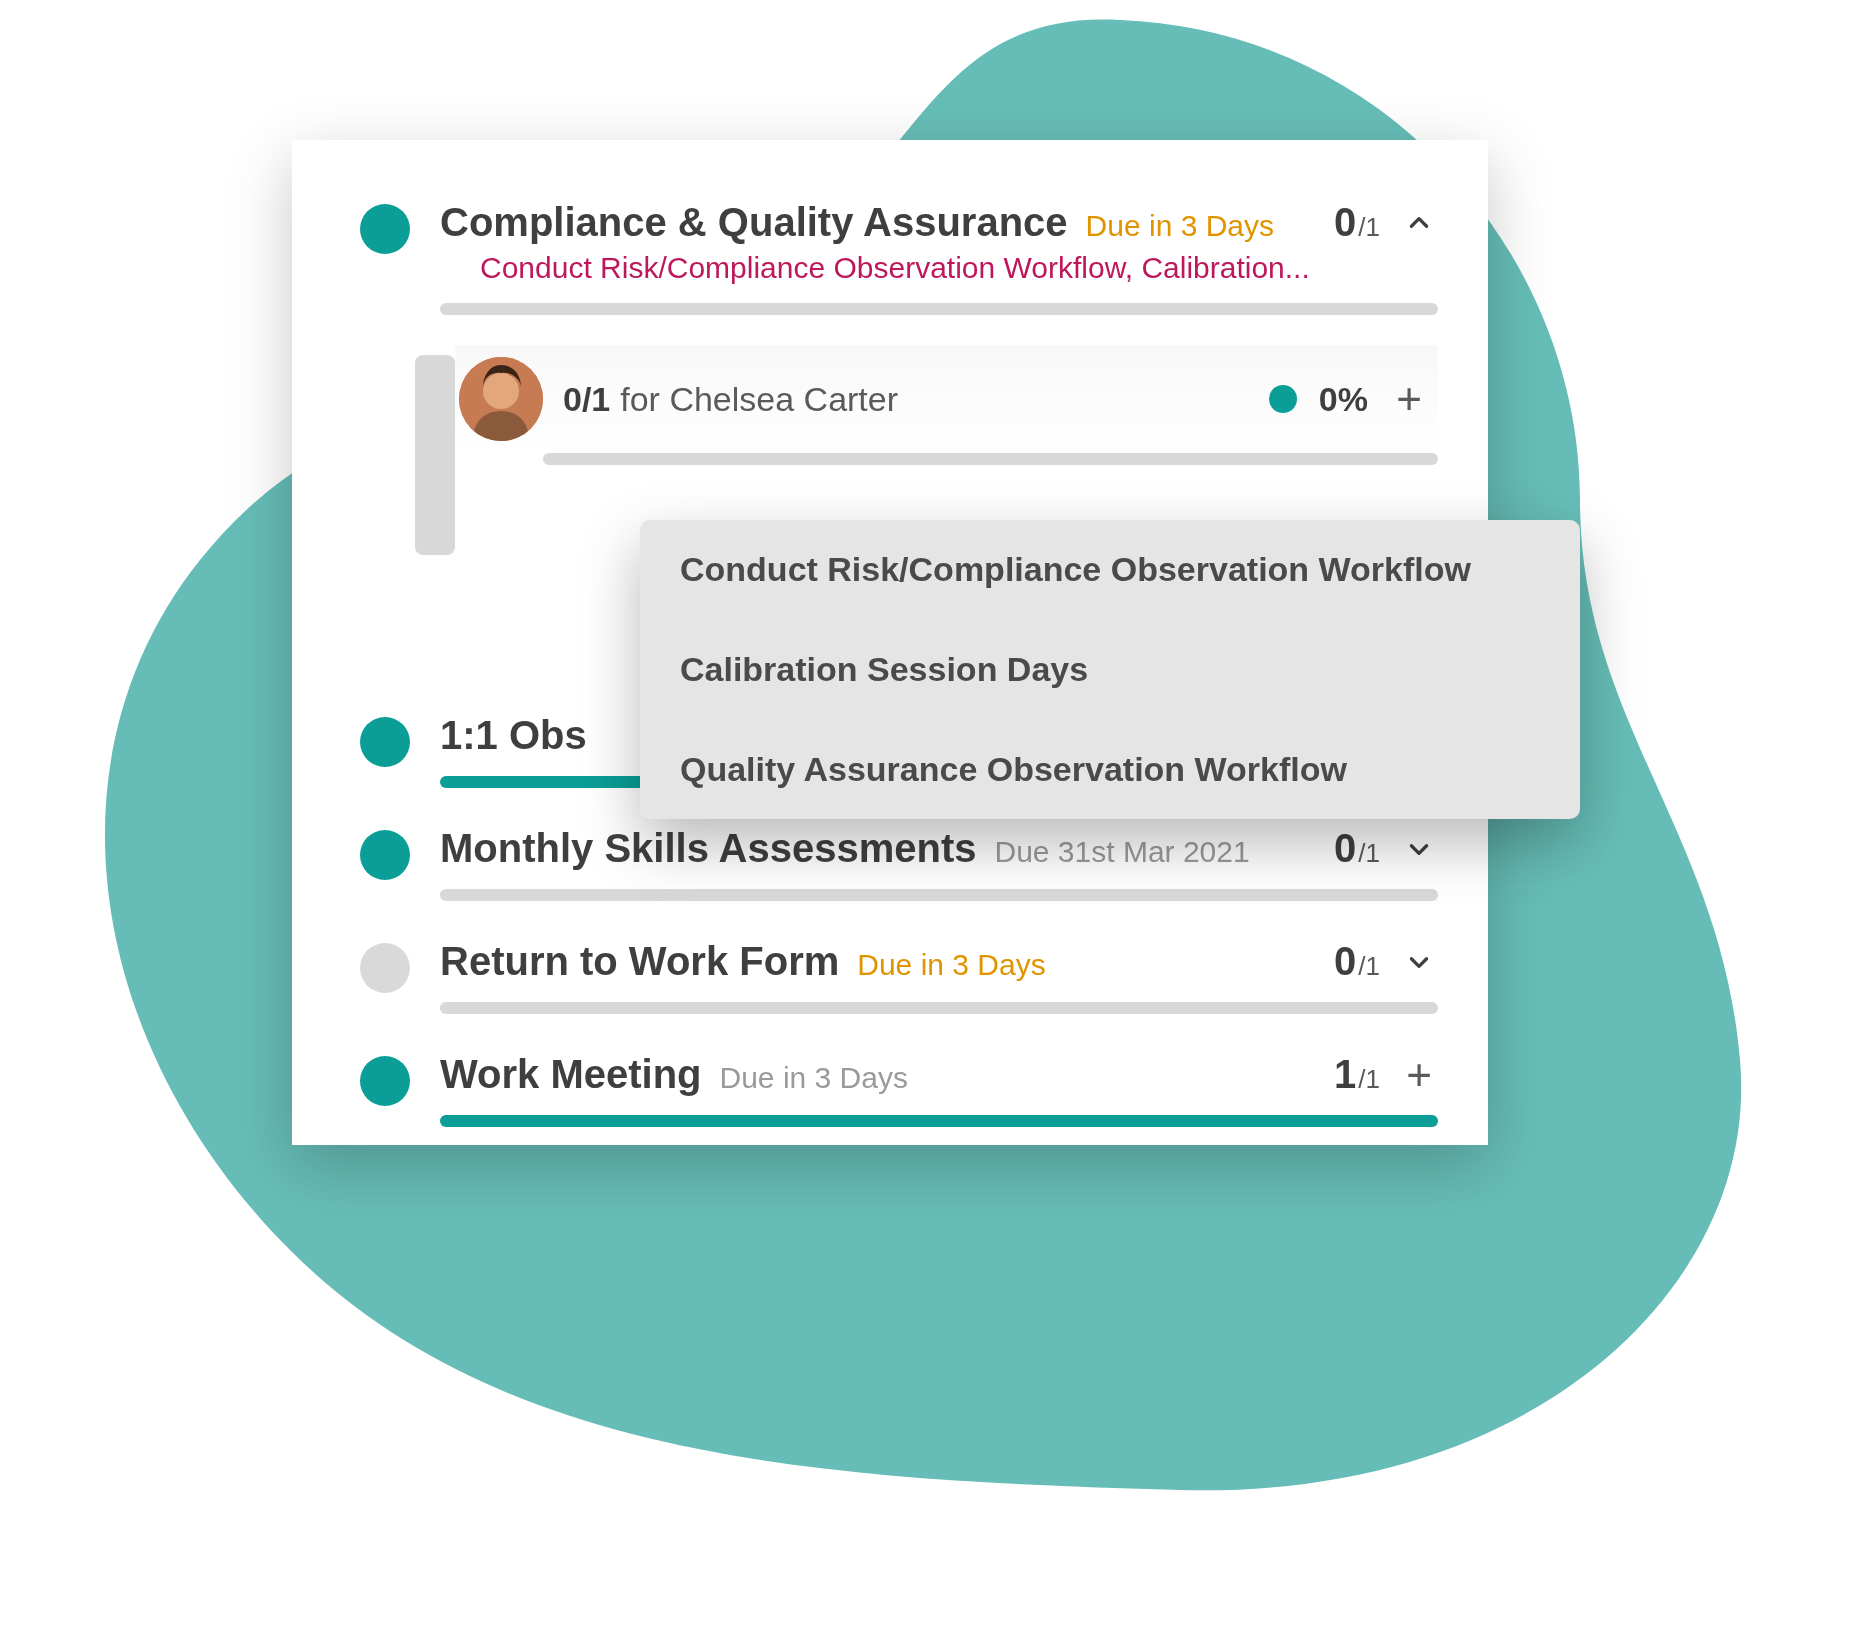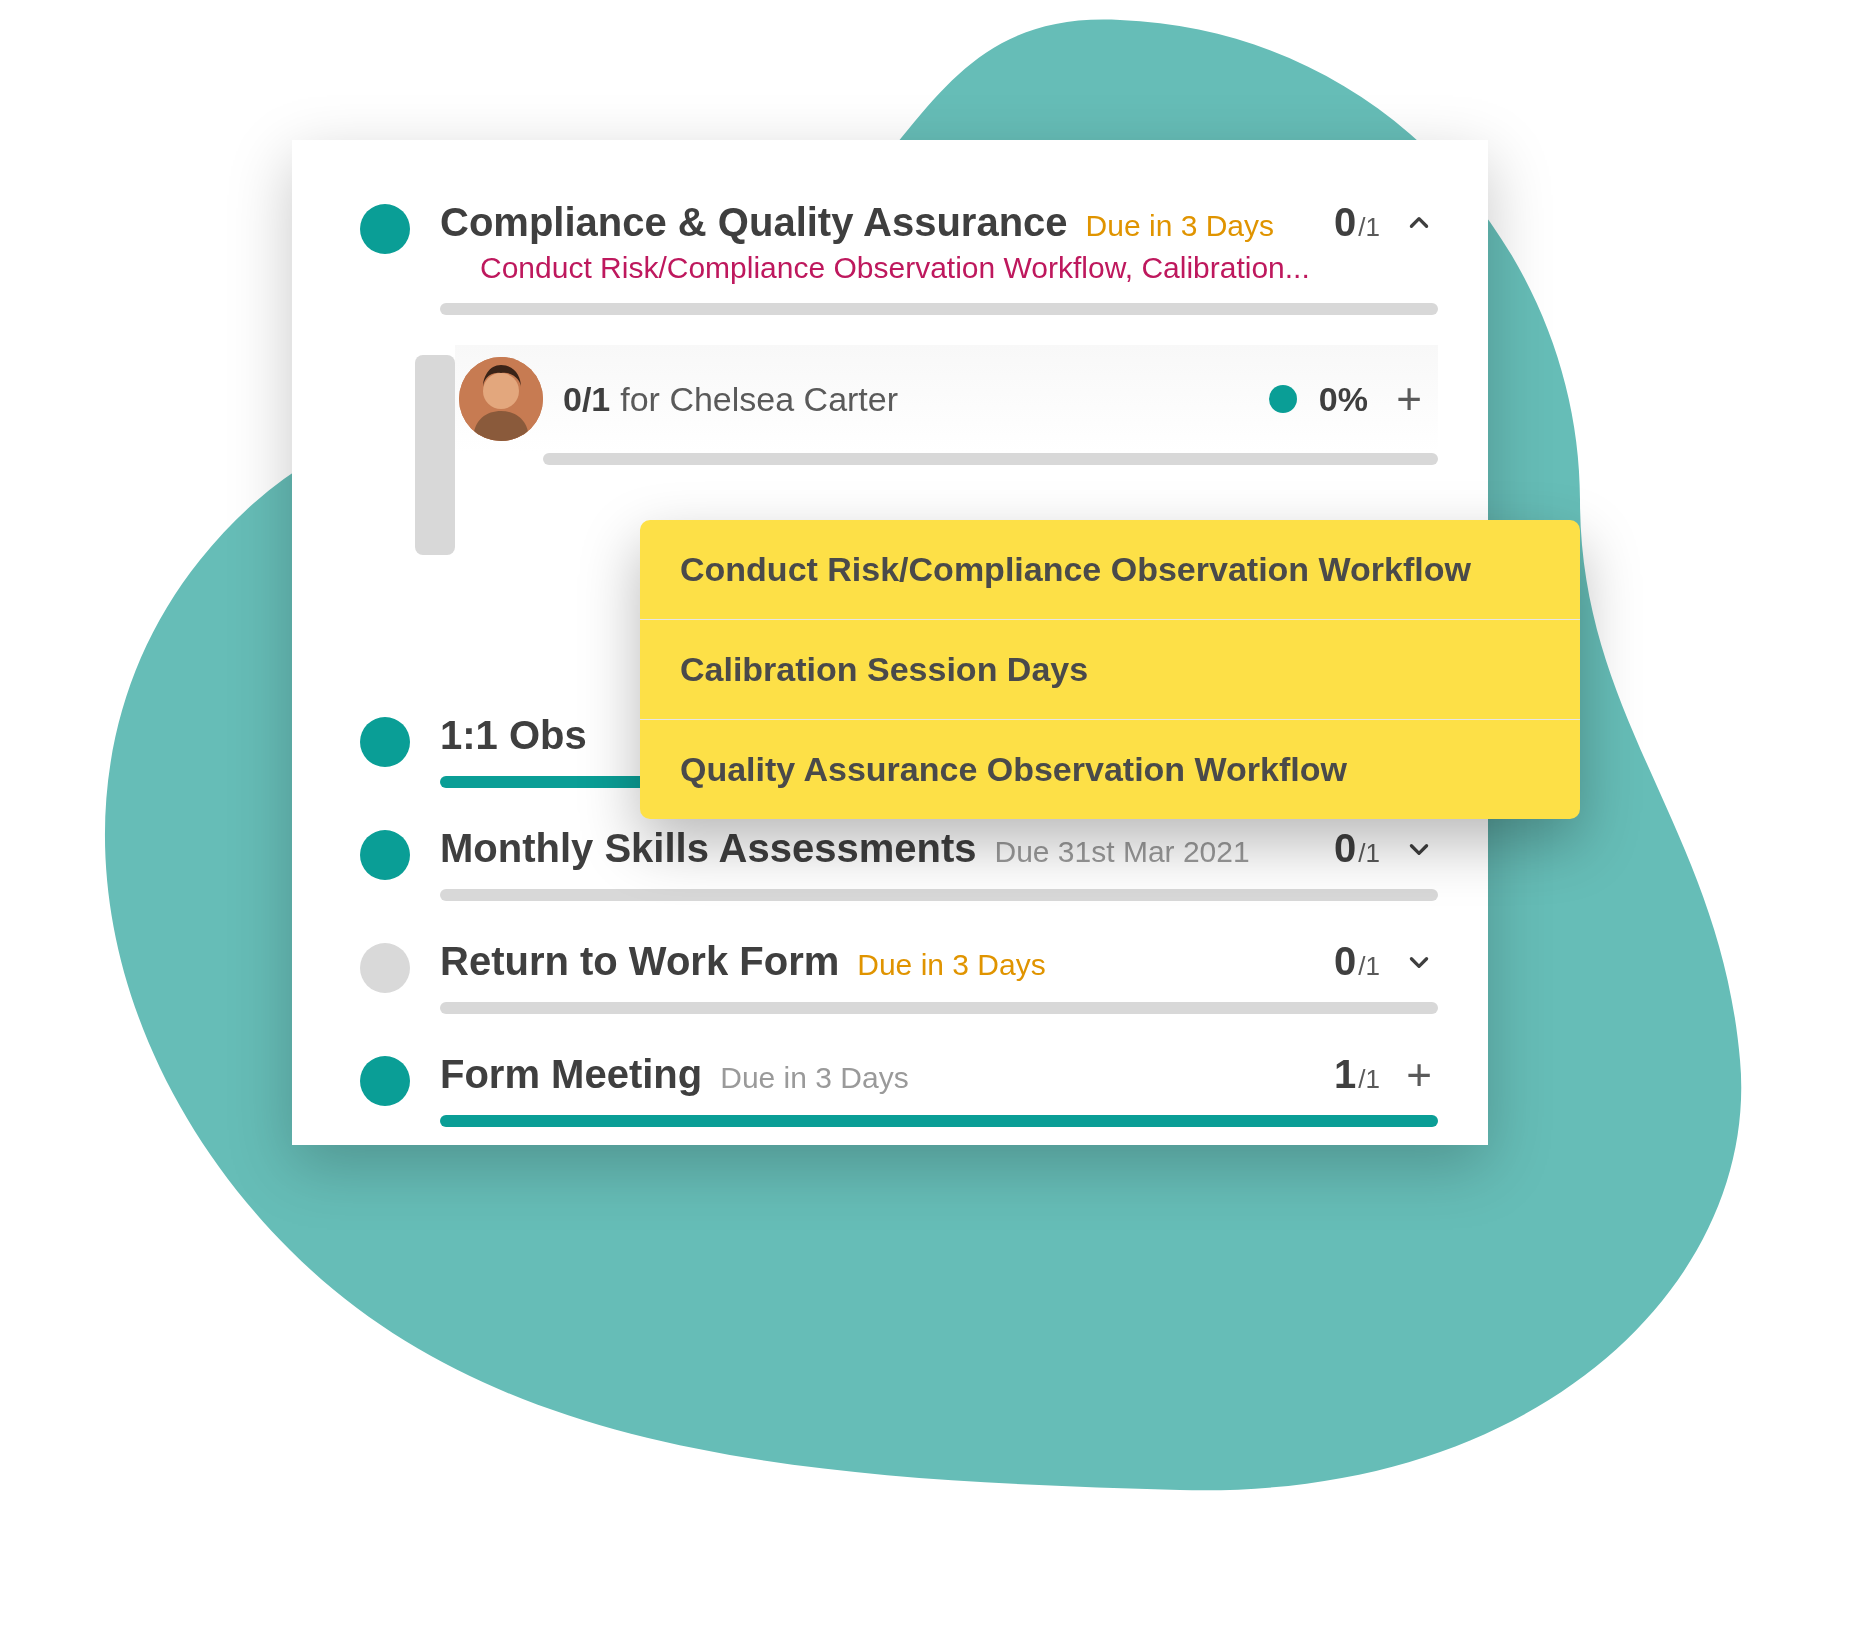--- a/index.html
+++ b/index.html
@@ -194,7 +194,7 @@
     left: 640px;
     top: 520px;
     width: 940px;
-    background:#fde047;
+    background:#e5e5e5;
     border-radius: 10px;
     box-shadow: 0 24px 60px rgba(0,0,0,0.28);
     z-index: 5;

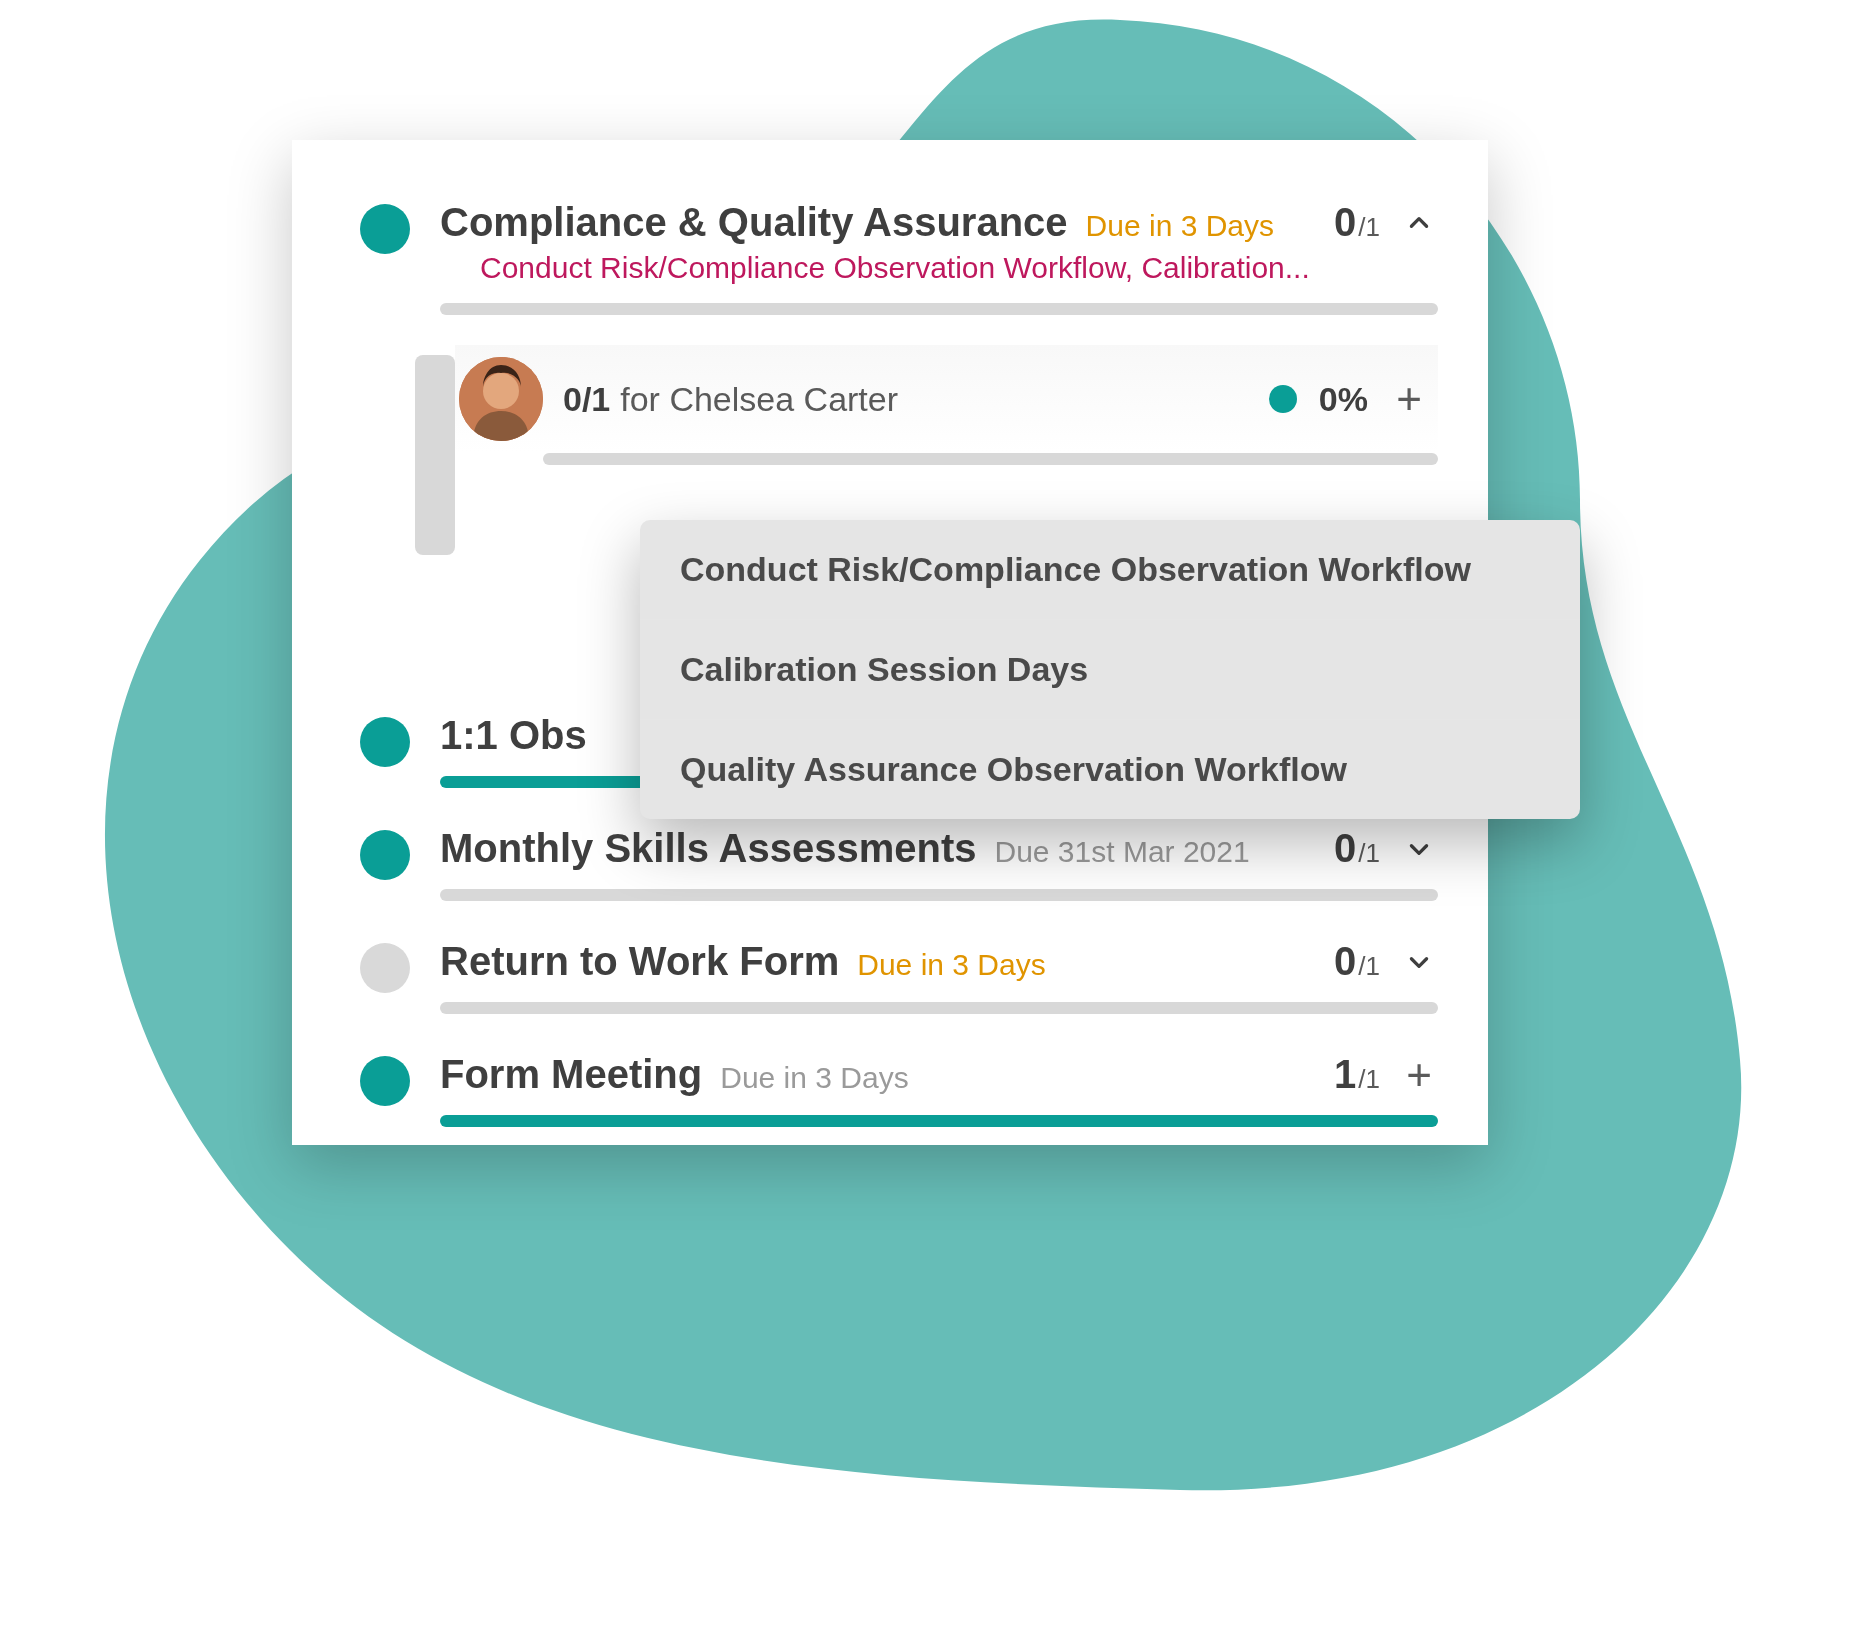--- a/index.html
+++ b/index.html
@@ -365,7 +365,7 @@
       <div class="dot dot-teal"></div>
       <div class="item-body">
         <div class="title-row">
-          <span class="title">Form Meeting</span>
+          <span class="title">Work Meeting</span>
           <span class="due-grey">Due in 3 Days</span>
           <div class="count-group">
             <span class="count">

